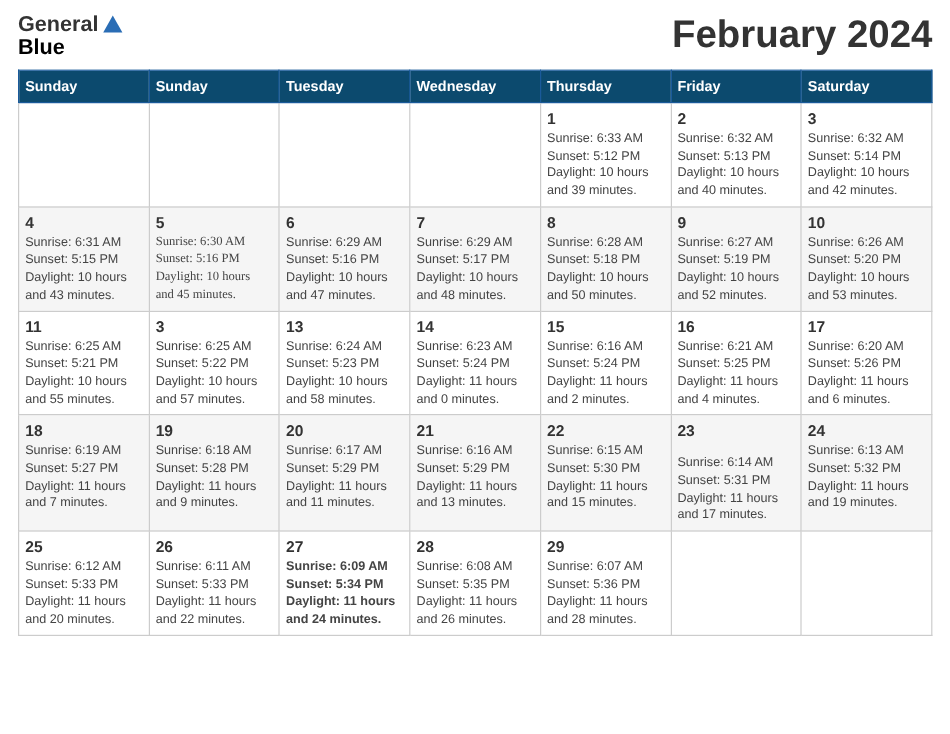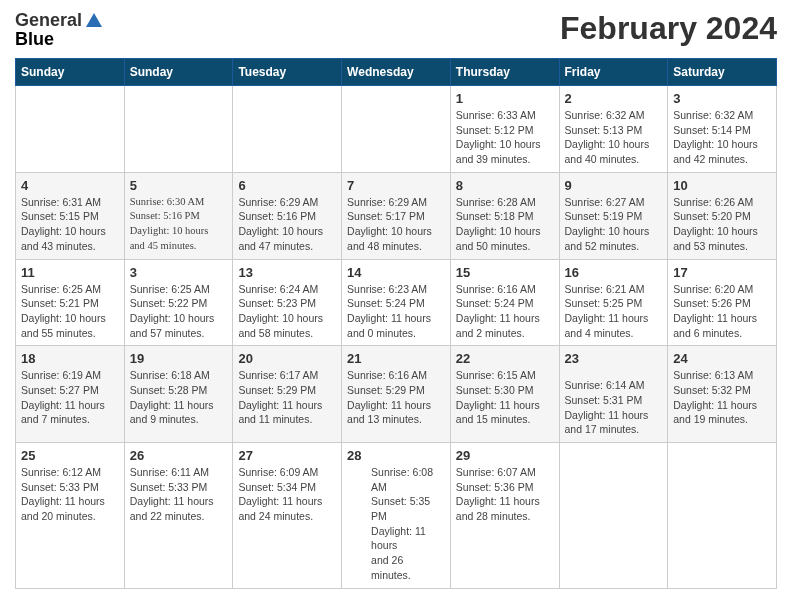--- a/index.html
+++ b/index.html
@@ -306,7 +306,7 @@
         </td>
         <td>
           <span class="day-number">27</span>
-          <div class="day-info" style="white-space: pre-line;">Sunrise: 6:09 AM
+          <div class="day-info" style="white-space: pre-line; font-weight: bold;">Sunrise: 6:09 AM
 Sunset: 5:34 PM
 Daylight: 11 hours
 and 24 minutes.</div>

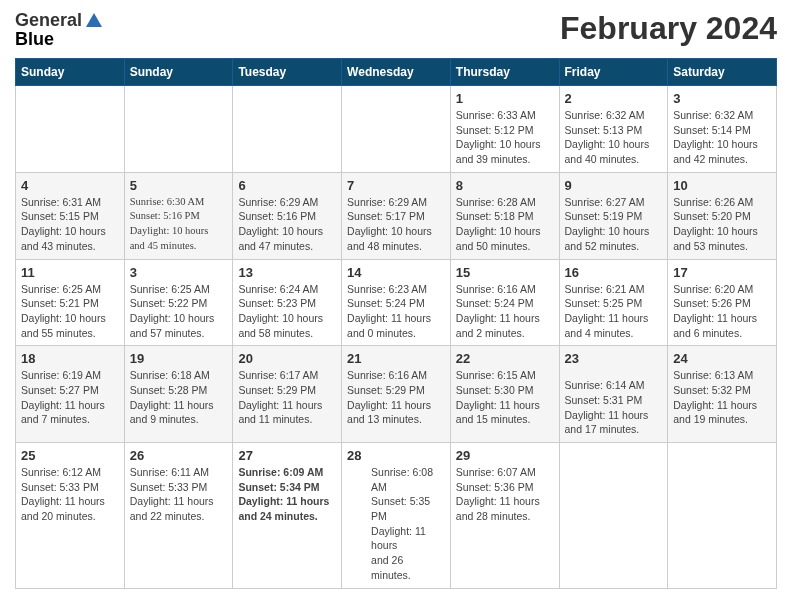--- a/index.html
+++ b/index.html
@@ -313,7 +313,7 @@
         </td>
         <td>
           <span class="day-number">28</span>
-          <div class="day-info" style="white-space: pre-line; margin-left: 24px;">Sunrise: 6:08 AM
+          <div class="day-info" style="white-space: pre-line;">Sunrise: 6:08 AM
 Sunset: 5:35 PM
 Daylight: 11 hours
 and 26 minutes.</div>

